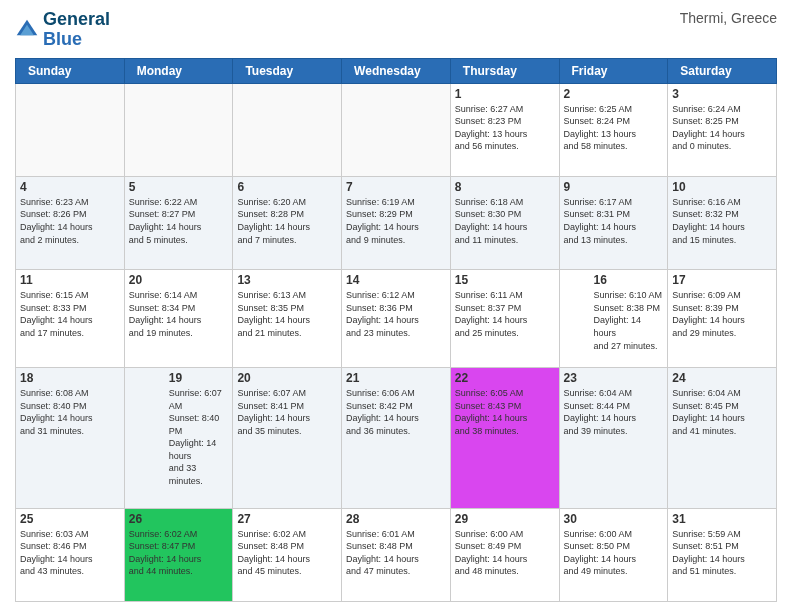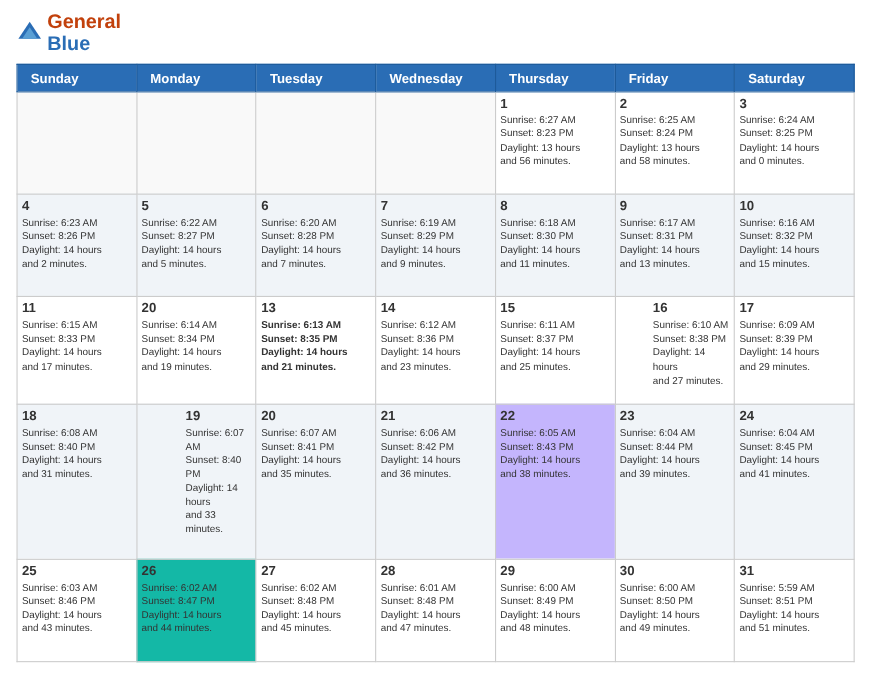--- a/index.html
+++ b/index.html
@@ -36,7 +36,7 @@
     .logo-general {
       font-size: 18px;
       font-weight: bold;
-      color: #c2410c;
+      color: #0c4a6e;
     }
     .logo-blue {
       font-size: 18px;

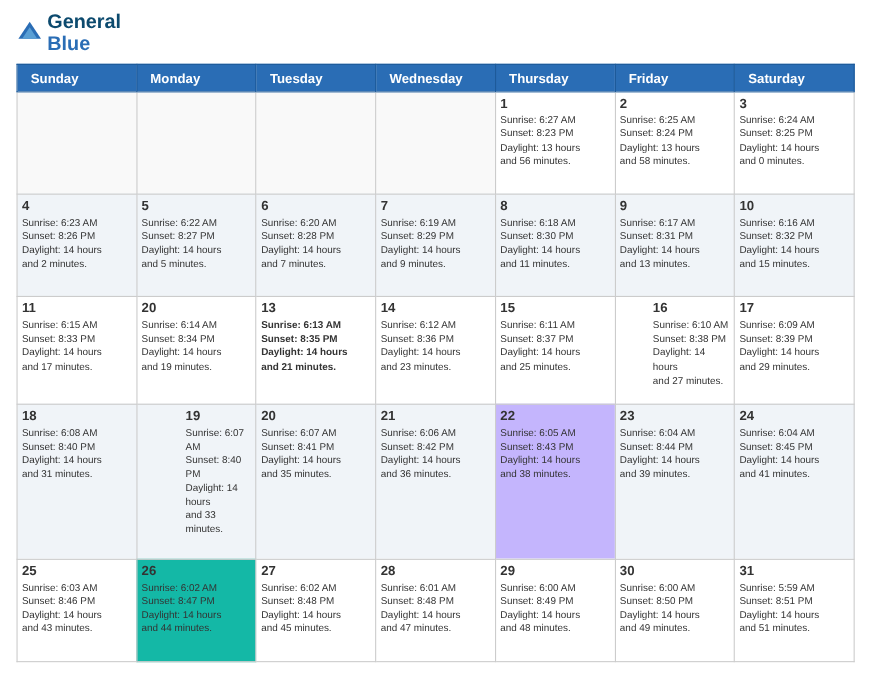--- a/index.html
+++ b/index.html
@@ -124,6 +124,7 @@
       </div>
     </div>
     <div class="title-block">
+      <div class="location">Thermi, Greece</div>
     </div>
   </div>
 

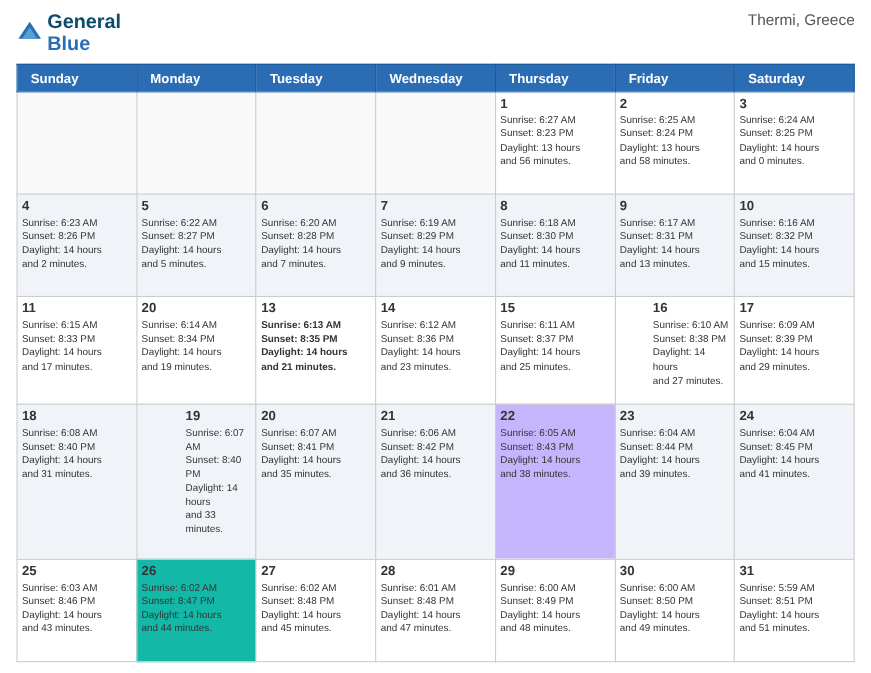--- a/index.html
+++ b/index.html
@@ -236,7 +236,7 @@
           </td>
           <td style="background: rgb(255, 255, 255);">
             <span class="day-num">13</span>
-            <div class="day-info" style="white-space: pre-line; font-weight: bold;">Sunrise: 6:13 AM
+            <div class="day-info" style="white-space: pre-line;">Sunrise: 6:13 AM
 Sunset: 8:35 PM
 Daylight: 14 hours
 and 21 minutes.</div>

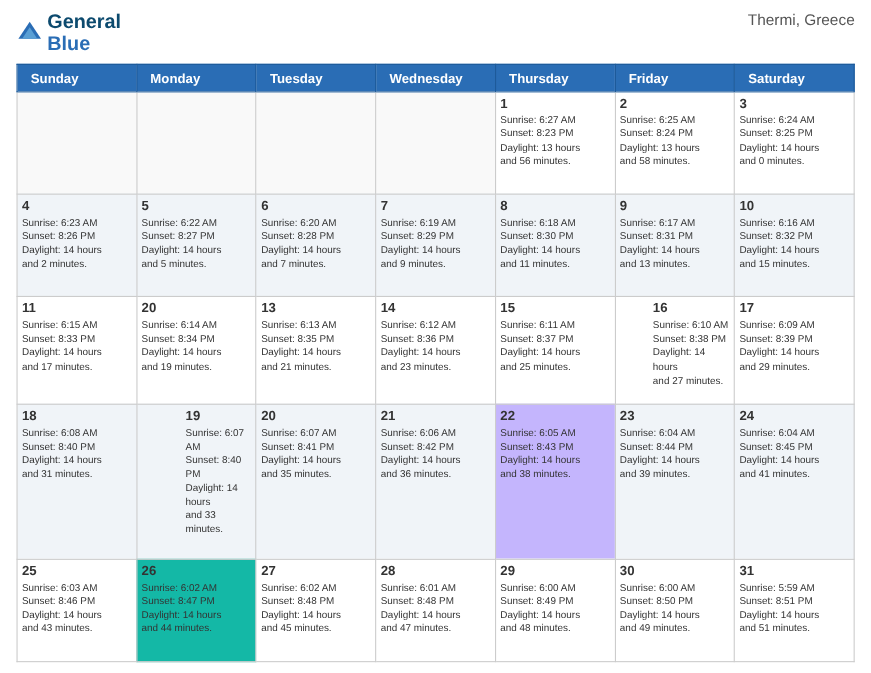--- a/index.html
+++ b/index.html
@@ -299,7 +299,7 @@
 Daylight: 14 hours
 and 36 minutes.</div>
           </td>
-          <td style="background: #c4b5fd; margin-left: 28px;">
+          <td style="background: #d946ef; margin-left: 28px;">
             <span class="day-num">22</span>
             <div class="day-info" style="white-space: pre-line;">Sunrise: 6:05 AM
 Sunset: 8:43 PM

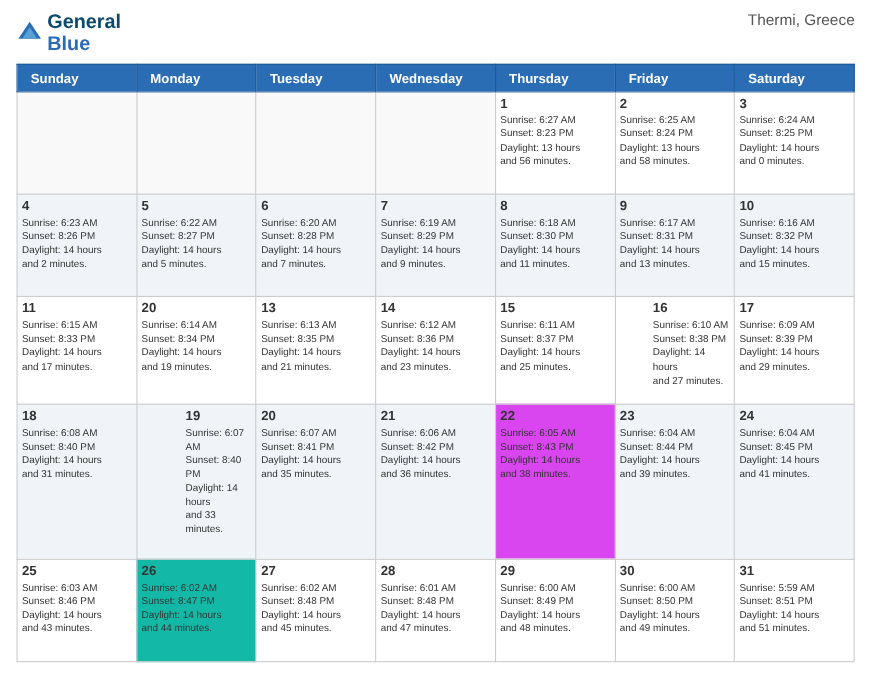--- a/index.html
+++ b/index.html
@@ -329,7 +329,7 @@
 Daylight: 14 hours
 and 43 minutes.</div>
           </td>
-          <td style="background: #14b8a6;">
+          <td style="background: #22c55e;">
             <span class="day-num">26</span>
             <div class="day-info" style="white-space: pre-line;">Sunrise: 6:02 AM
 Sunset: 8:47 PM

